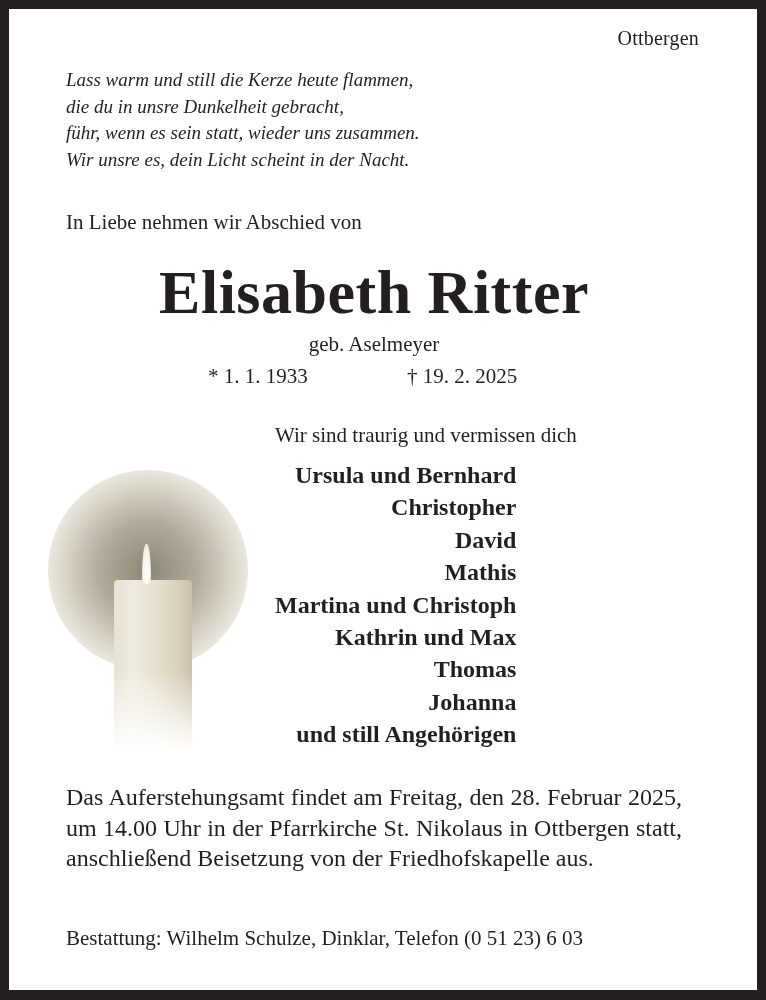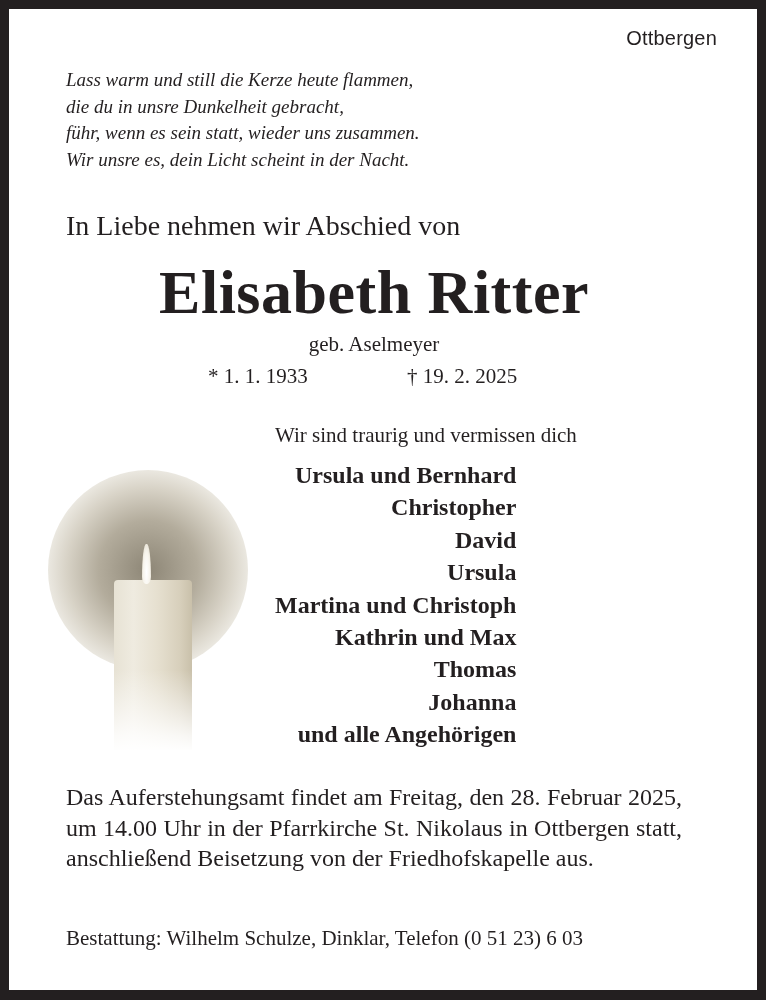--- a/index.html
+++ b/index.html
@@ -19,9 +19,9 @@
     }
     .abs { position: absolute; white-space: nowrap; }
     .location {
-      right: 49px; top: 27px;
+      right: 67px; top: 27px;
       font-size: 20px;
-      font-family: Liberation Sans, sans-serif;
+      font-family: Liberation Serif, serif;
       letter-spacing: 0.2px;
     }
     .poem {

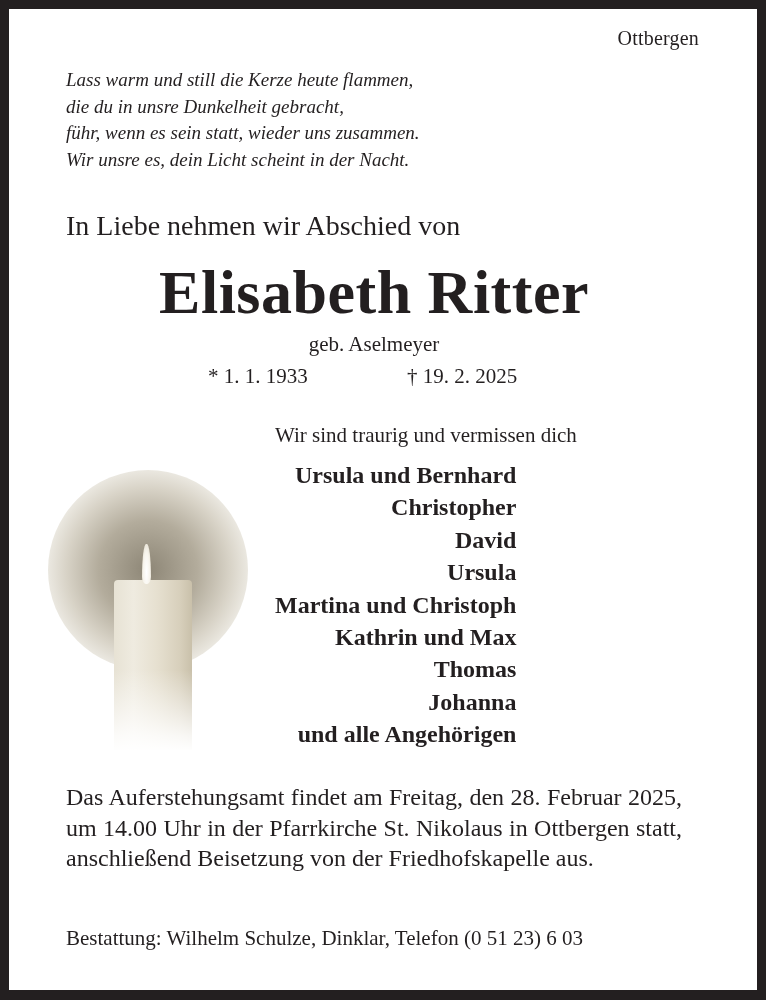--- a/index.html
+++ b/index.html
@@ -33,7 +33,7 @@
     }
     .intro {
       left: 66px; top: 210px;
-      font-size: 28px;
+      font-size: 21px;
       font-family: "Liberation Serif", serif;
     }
     .name {

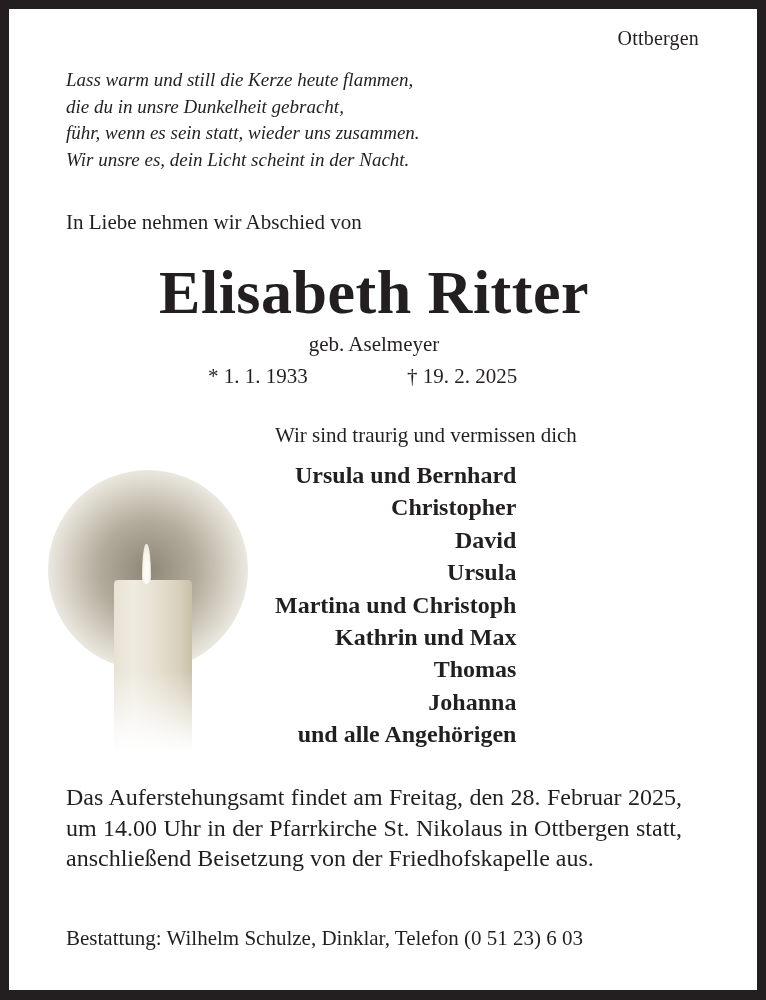--- a/index.html
+++ b/index.html
@@ -155,7 +155,7 @@
   <div>Ursula und Bernhard</div>
   <div>Christopher</div>
   <div>David</div>
-  <div>Ursula</div>
+  <div>Mathis</div>
   <div>Martina und Christoph</div>
   <div>Kathrin und Max</div>
   <div>Thomas</div>

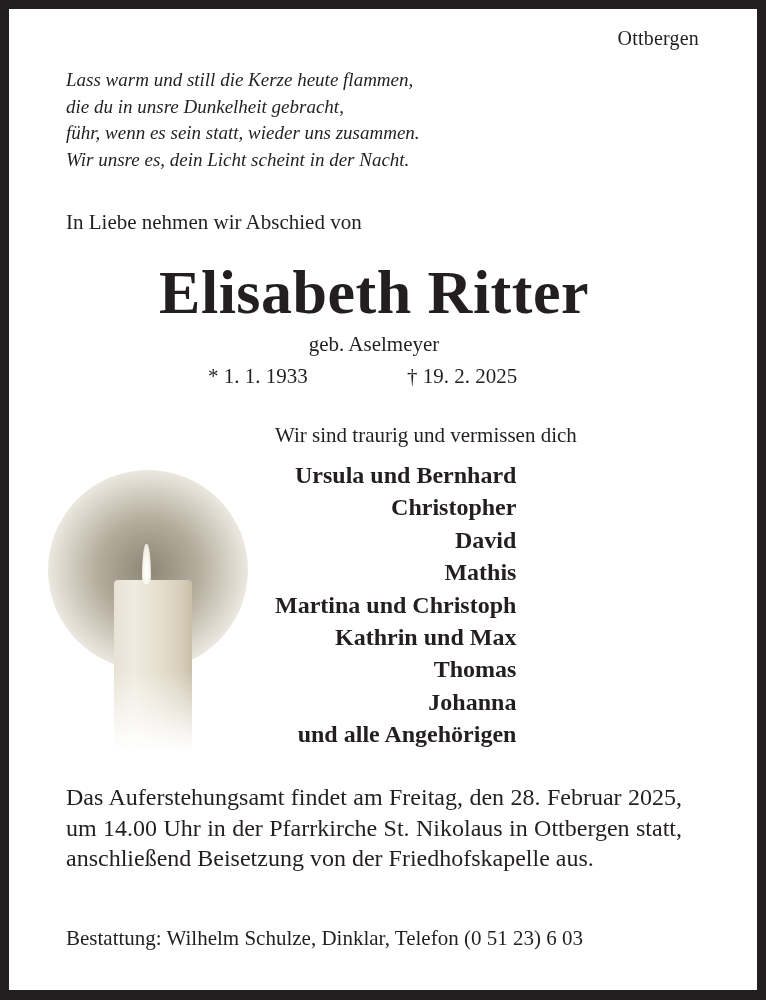--- a/index.html
+++ b/index.html
@@ -160,7 +160,7 @@
   <div>Kathrin und Max</div>
   <div>Thomas</div>
   <div>Johanna</div>
-  <div>und alle Angehörigen</div>
+  <div>und still Angehörigen</div>
 </div>
 
 <div class="abs service">Das Auferstehungsamt findet am Freitag, den 28. Februar 2025, um 14.00 Uhr in der Pfarrkirche St. Nikolaus in Ottbergen statt, anschließend Beisetzung von der Friedhofskapelle aus.</div>

